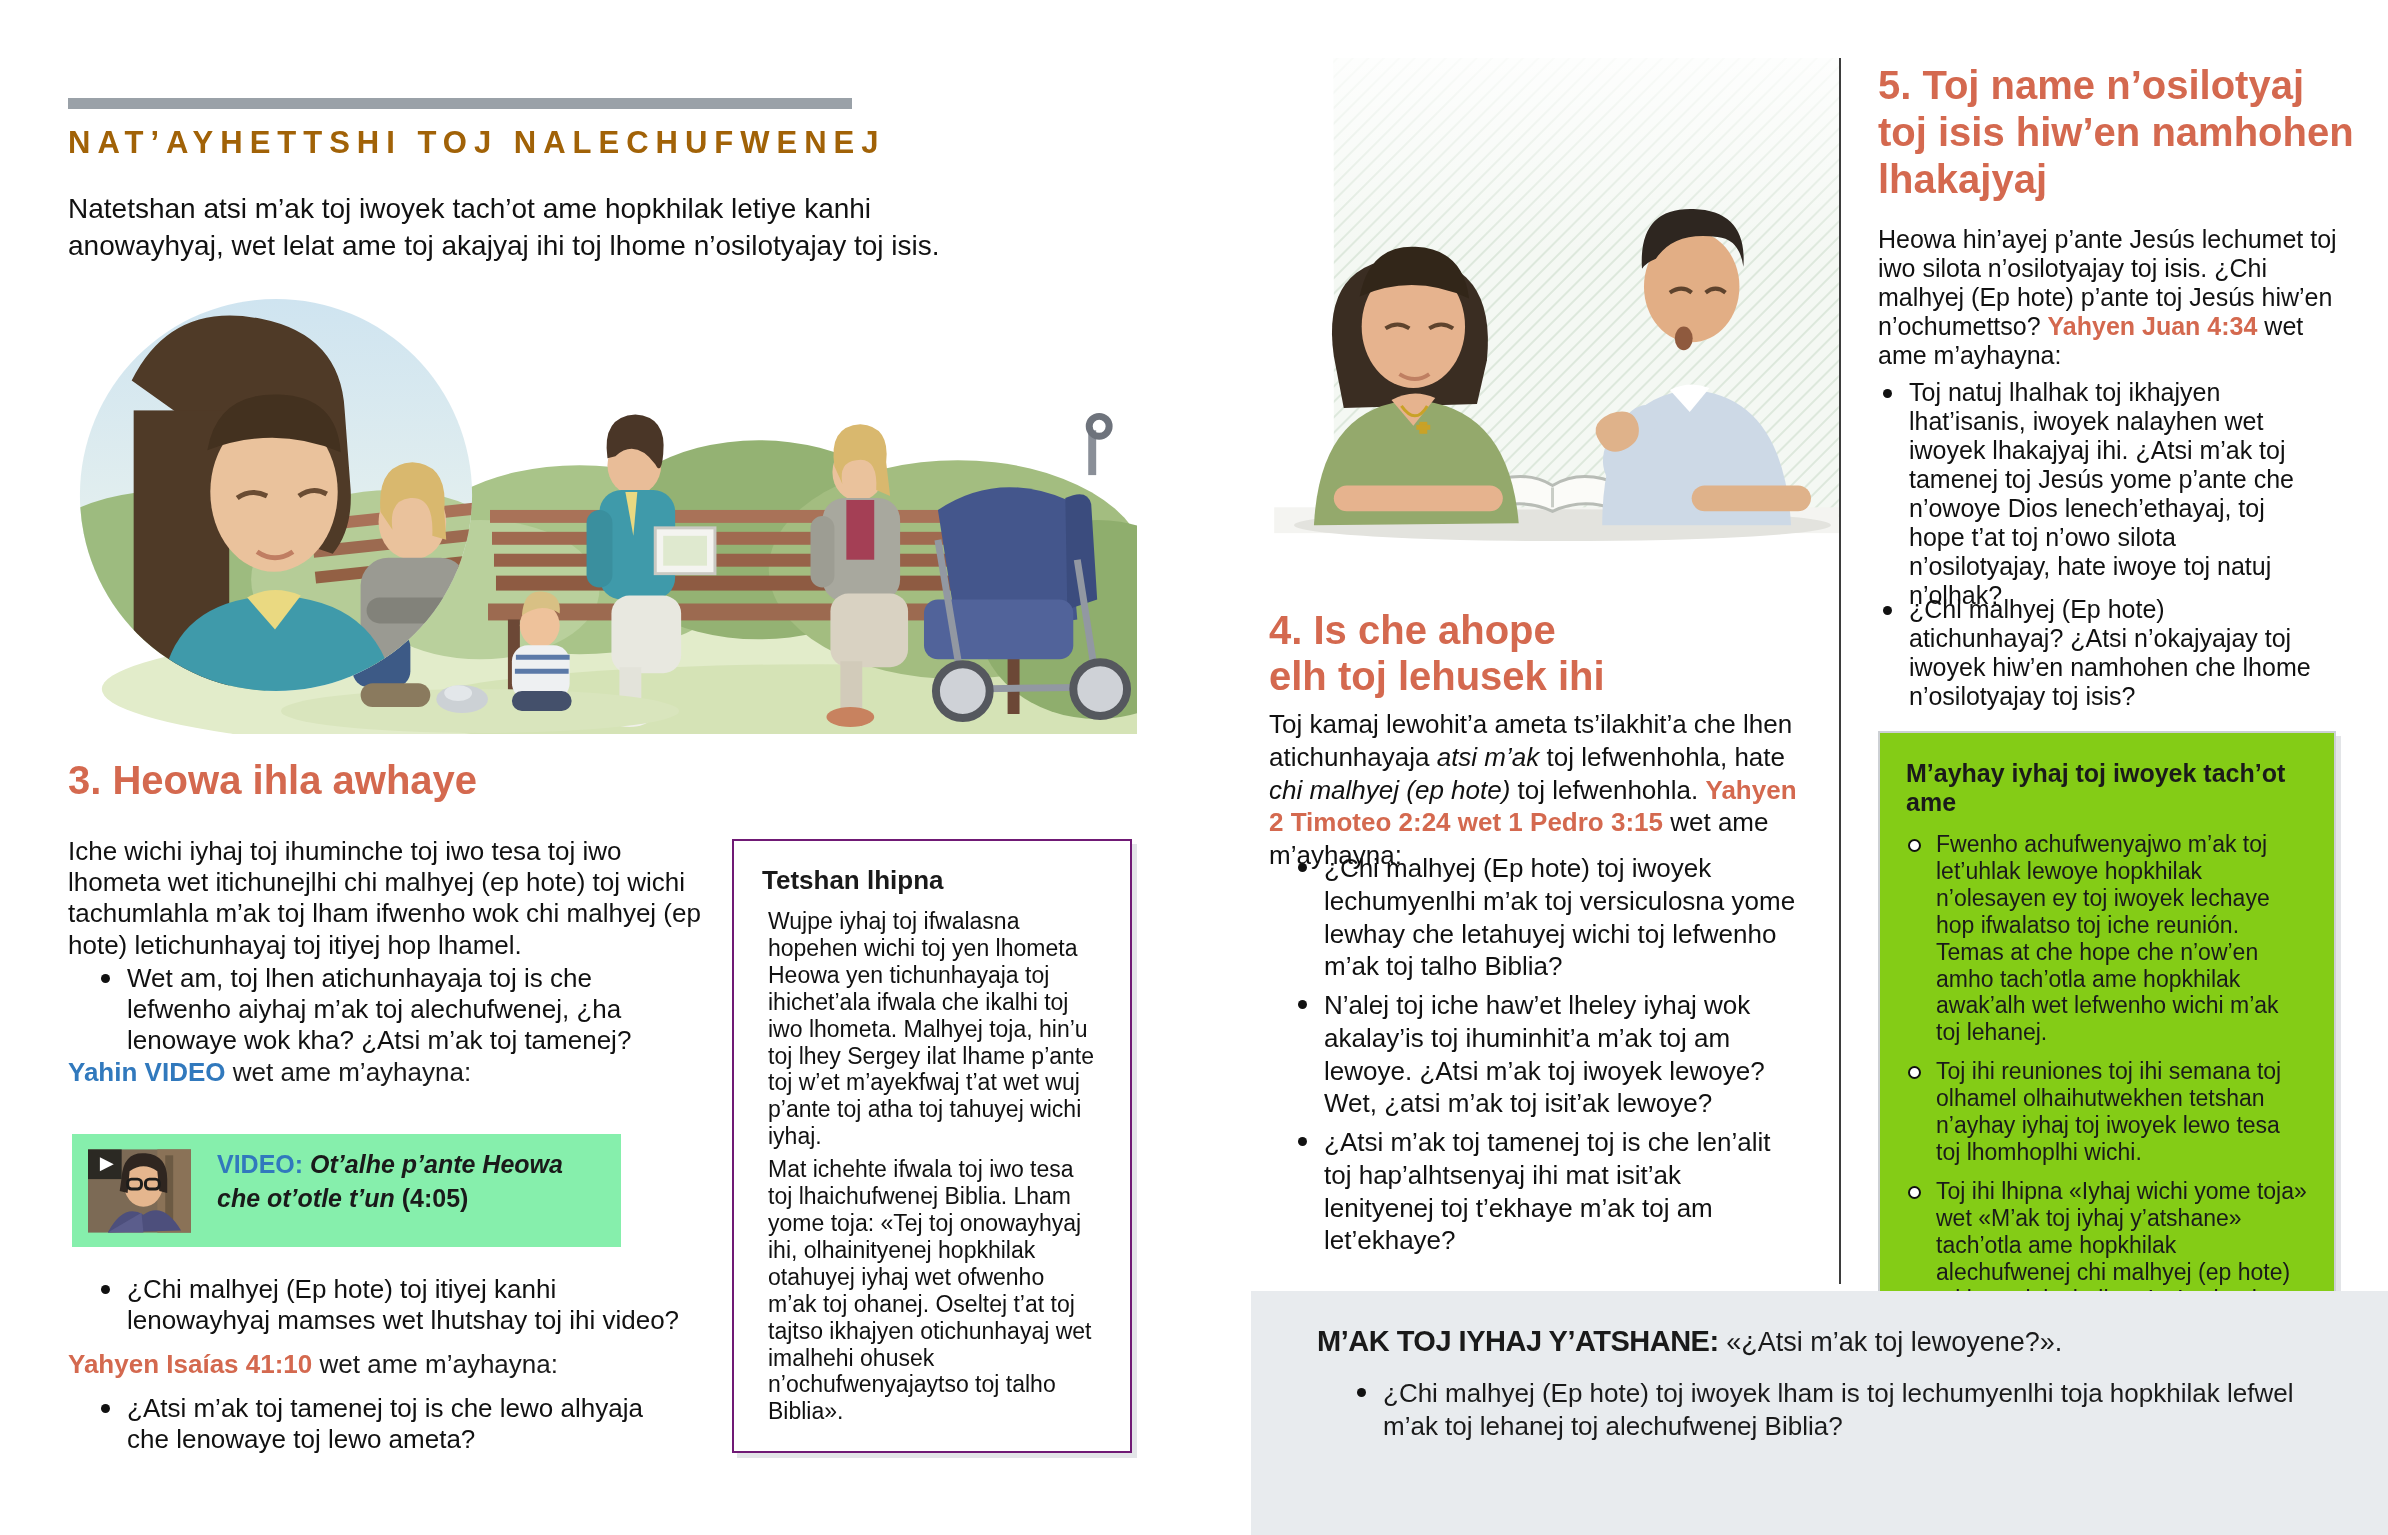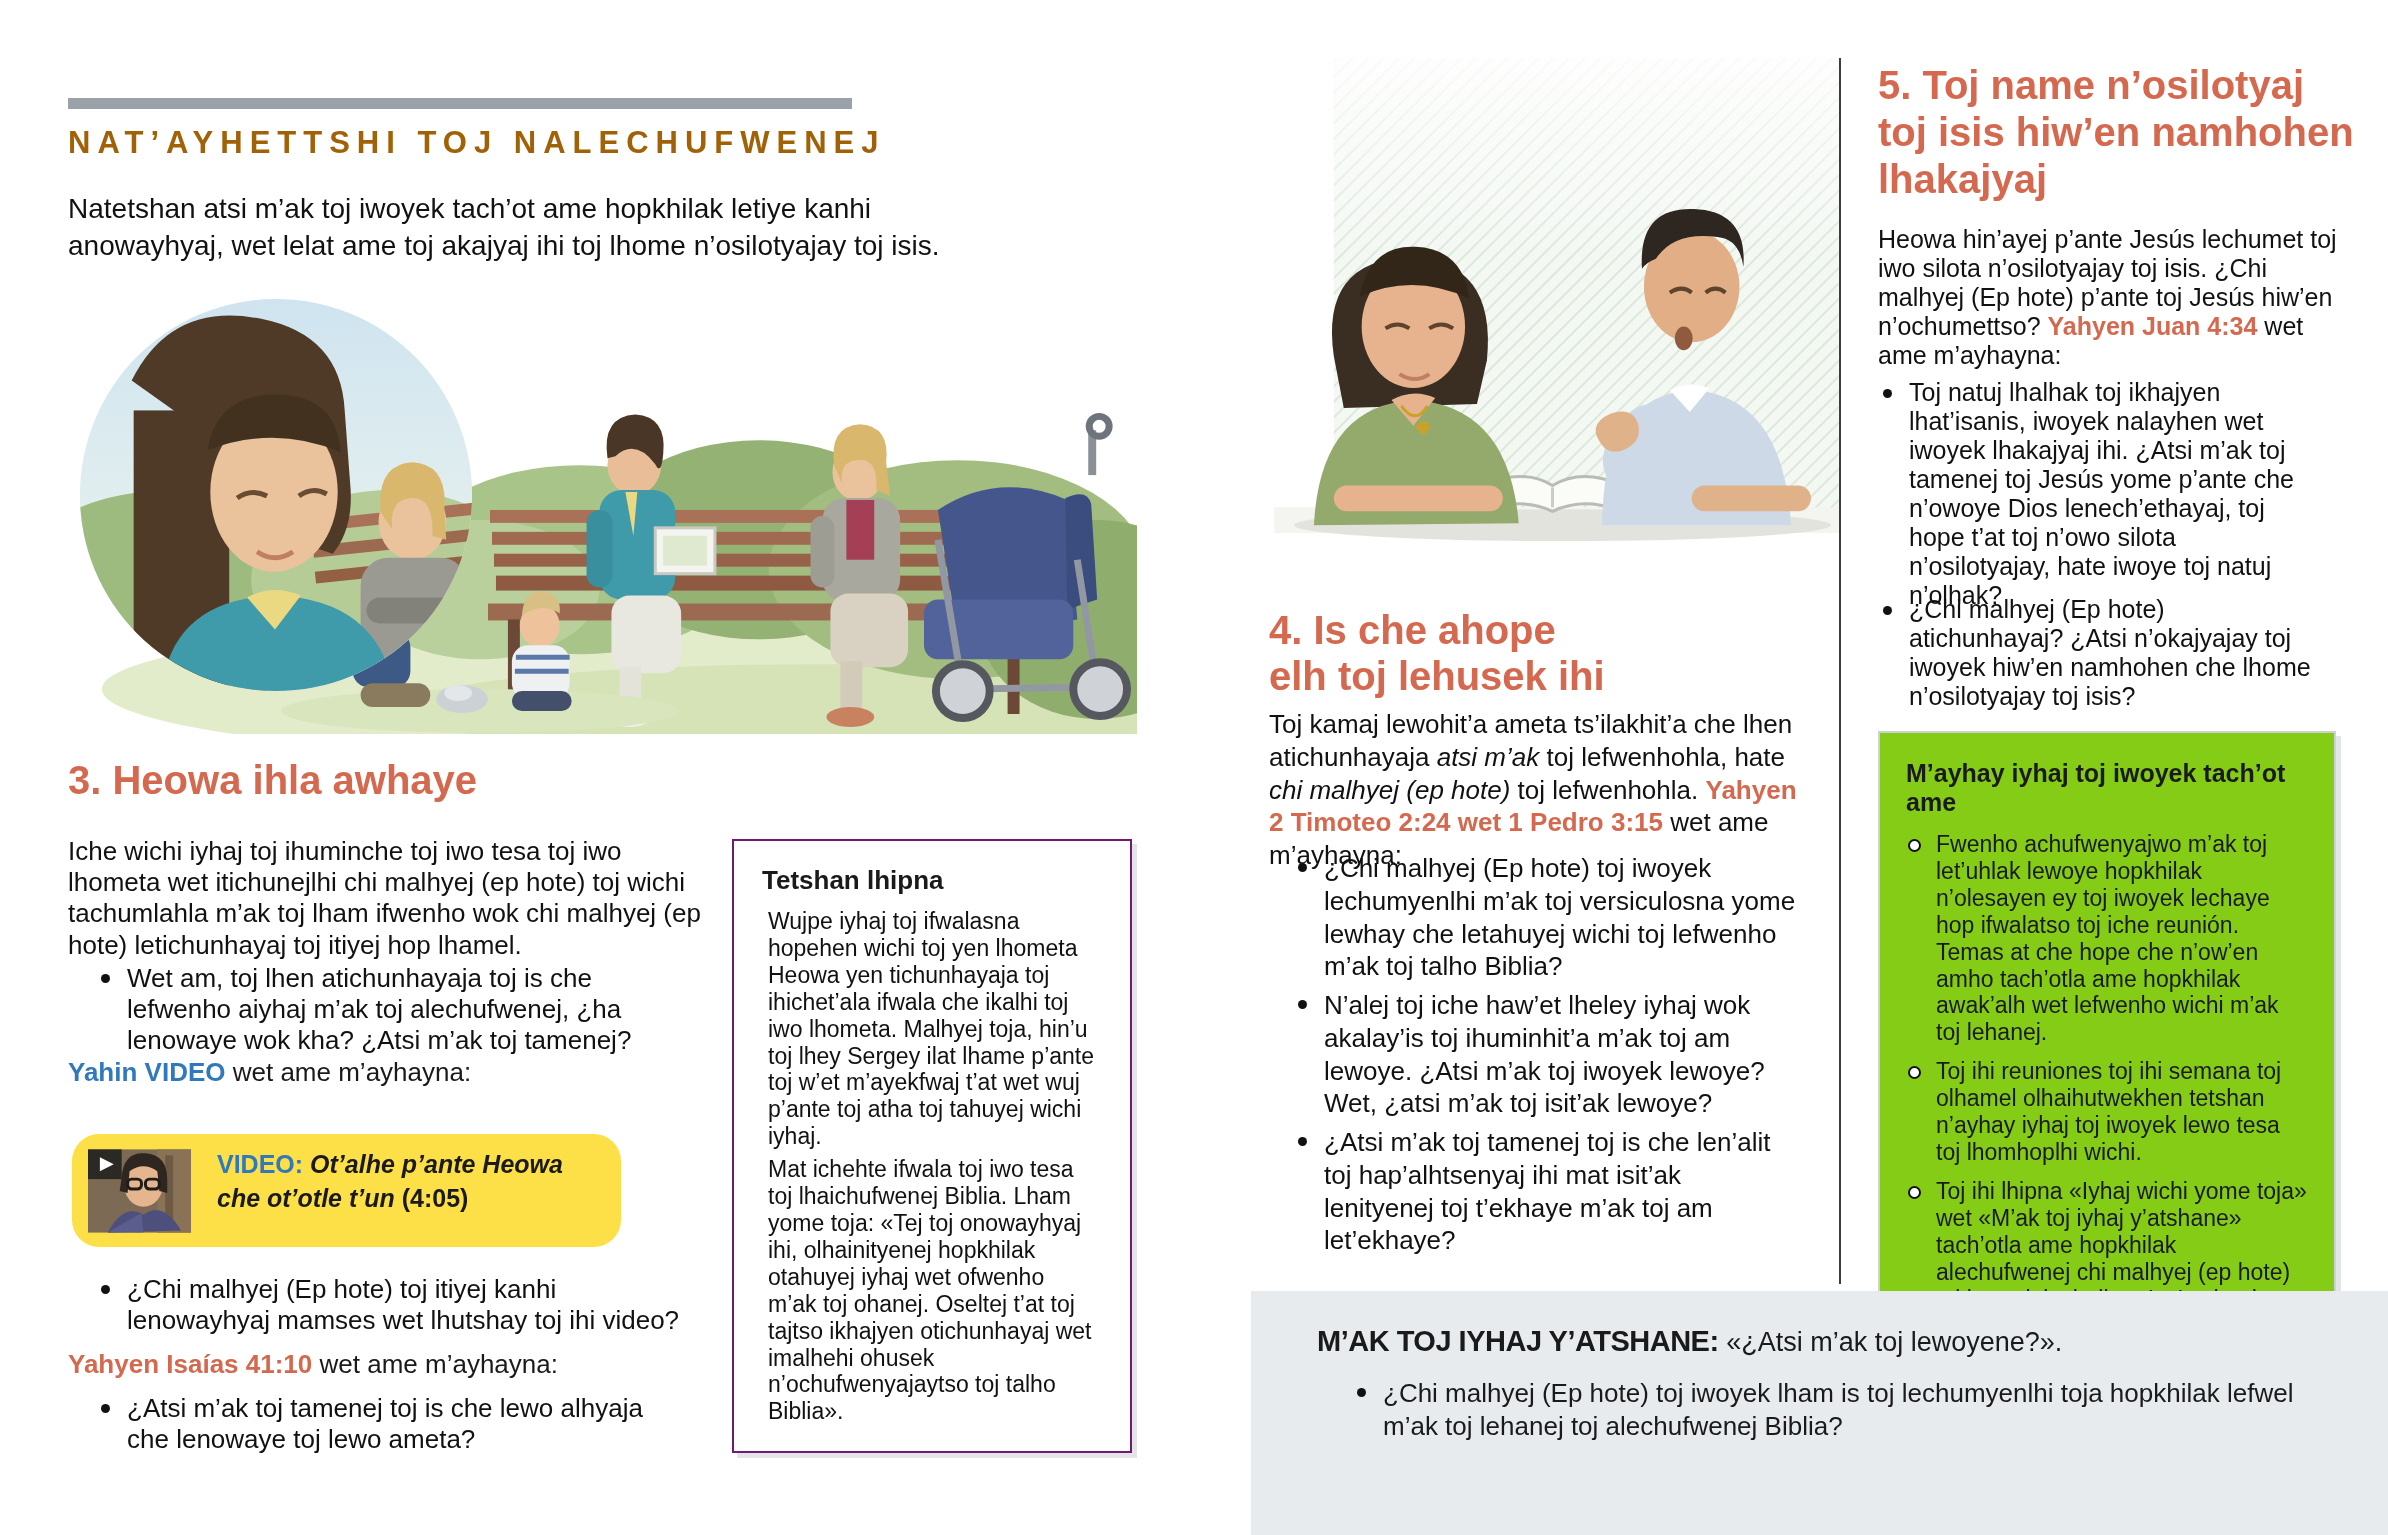--- a/index.html
+++ b/index.html
@@ -24,7 +24,7 @@
   .s3-lead1{left:68px;top:1057px;width:637px;}
   .bluelink{color:#3179bd;font-weight:700;cursor:pointer;}
   .ref{color:#d4694f;font-weight:700;cursor:pointer;}
-  .video-box{left:72px;top:1134px;width:549px;height:113px;background:#fde047;cursor:pointer;border-radius:27px;}
+  .video-box{left:72px;top:1134px;width:549px;height:113px;background:#86efac;cursor:pointer;}
   .vthumb{position:absolute;left:16px;top:15px;width:103px;height:84px;}
   .vtext{position:absolute;left:145px;top:14px;width:388px;font-size:25px;line-height:1.35;font-weight:700;}
   .vtitle{font-style:italic;}

